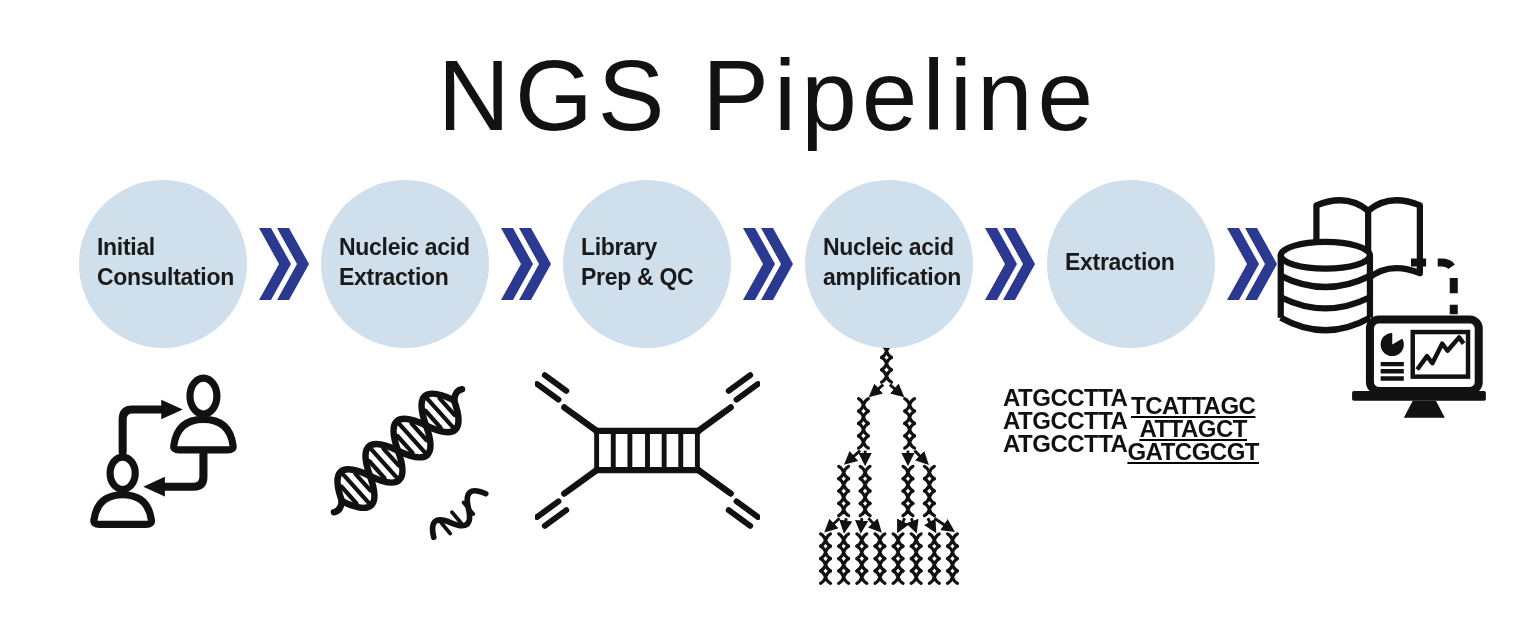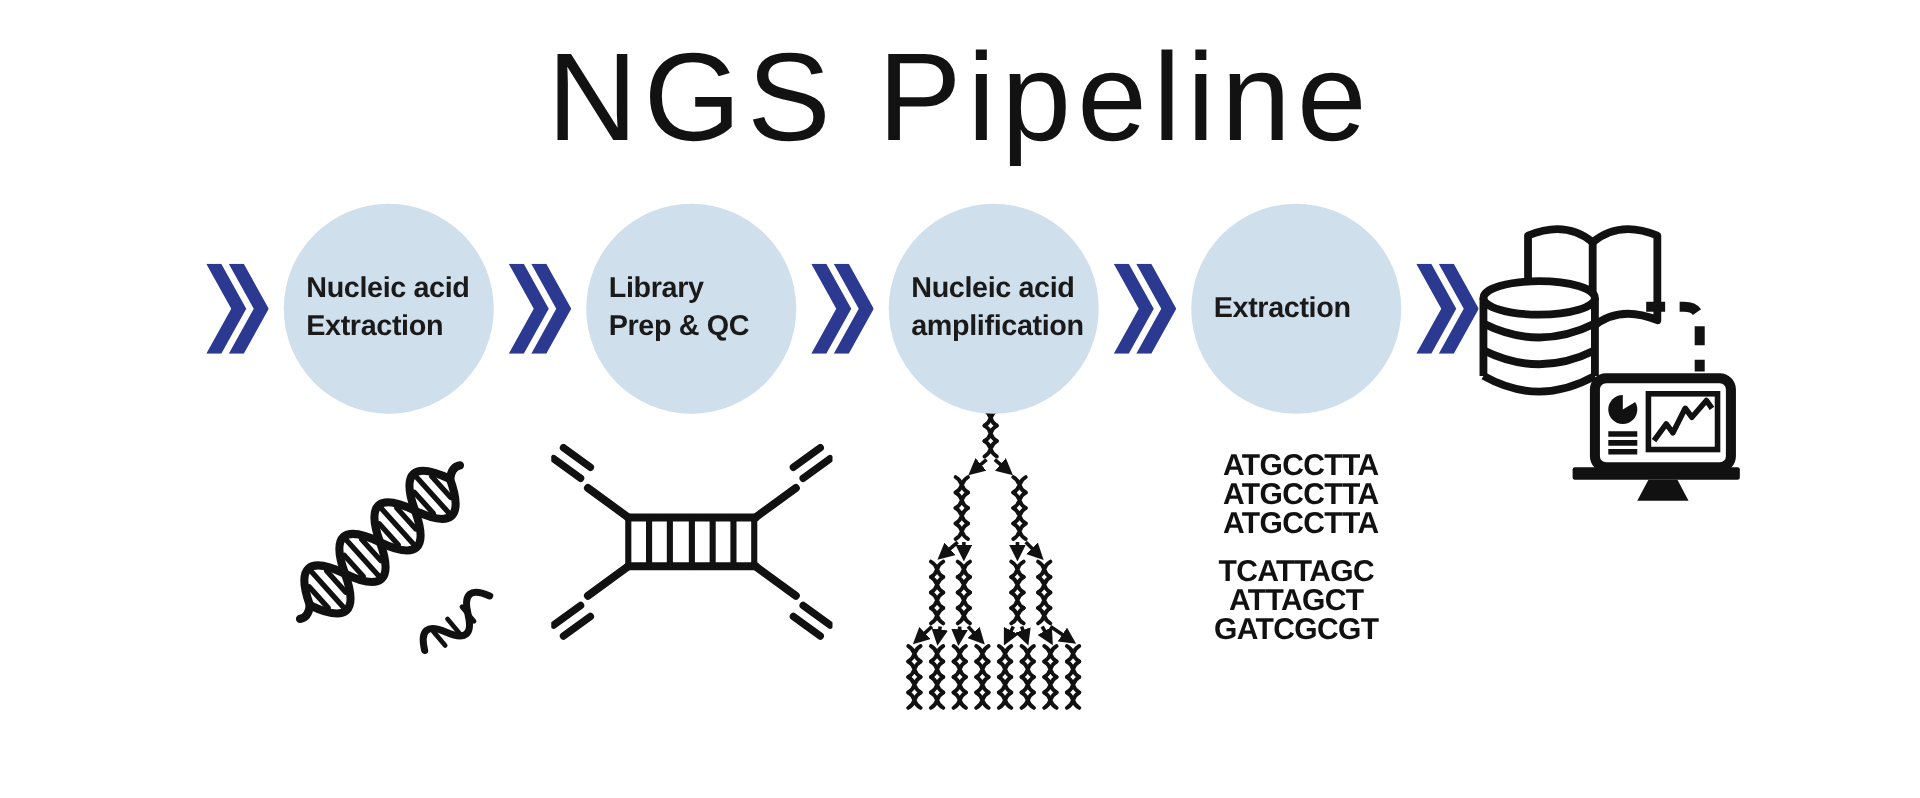--- a/index.html
+++ b/index.html
@@ -8,7 +8,7 @@
     font-family:"Liberation Sans", sans-serif;overflow:hidden;
   }
   .title{
-    margin:0;padding-top:26px;text-align:center;
+    margin:17px;padding-top:26px;text-align:center;
     font-size:100px;font-weight:400;letter-spacing:5px;
     color:#121212;line-height:1.05;
   }

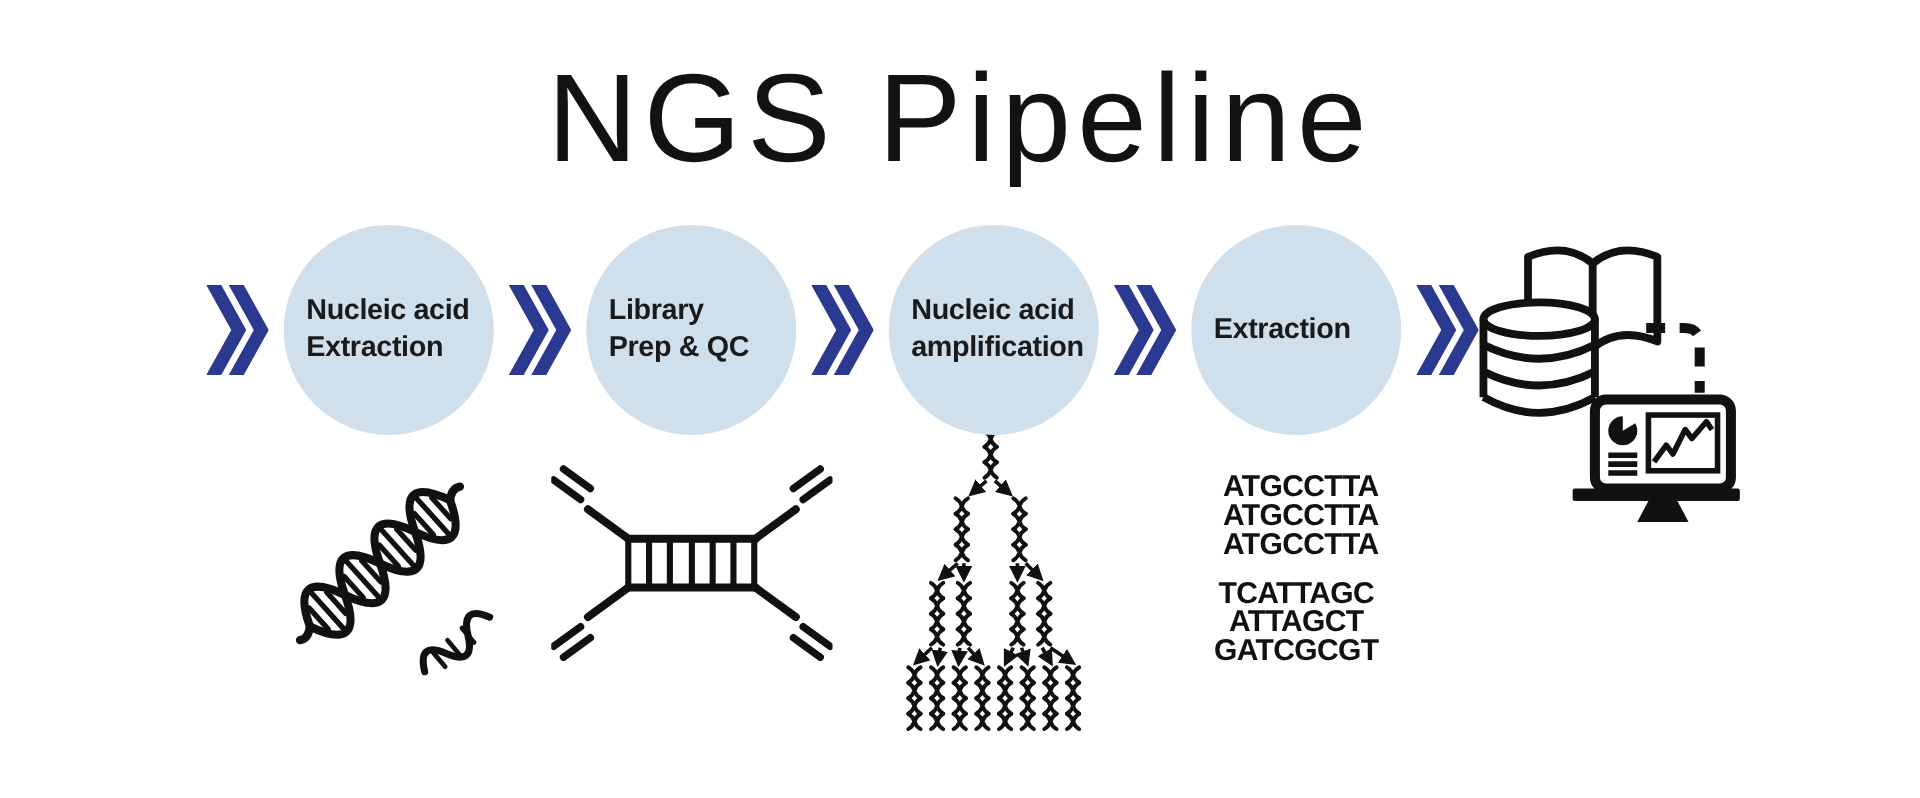--- a/index.html
+++ b/index.html
@@ -54,6 +54,28 @@
 
   <div class="pipeline">
 
+    <div class="step">
+      <div class="circle">
+        <span class="step-label">Initial
+Consultation</span>
+      </div>
+      <div class="icon-wrap iw-consult">
+        <svg width="175" height="173" viewBox="0 0 195 192">
+          <g fill="none" stroke="#111" stroke-width="9" stroke-linecap="round" stroke-linejoin="round">
+            <path d="M52,104 L52,68 Q52,57 63,57 L95,57"></path>
+            <path d="M142,107 L142,132 Q142,143 131,143 L99,143"></path>
+          </g>
+          <polygon points="95,46 119,57 95,68" fill="#111"></polygon>
+          <polygon points="99,132 75,143 99,154" fill="#111"></polygon>
+          <g fill="#fff" stroke="#111" stroke-width="8" stroke-linejoin="round">
+            <path d="M109,97 Q113,68 142,68 Q171,68 175,97 Q176,102 169,102 L115,102 Q108,102 109,97 Z"></path>
+            <ellipse cx="142" cy="42" rx="15" ry="20"></ellipse>
+            <path d="M20,180 Q24,152 52,152 Q80,152 84,180 Q85,185 78,185 L26,185 Q19,185 20,180 Z"></path>
+            <ellipse cx="52" cy="128" rx="14" ry="18"></ellipse>
+          </g>
+        </svg>
+      </div>
+    </div>
 
     <div class="chev">
       <svg width="50" height="72" viewBox="0 0 50 72">

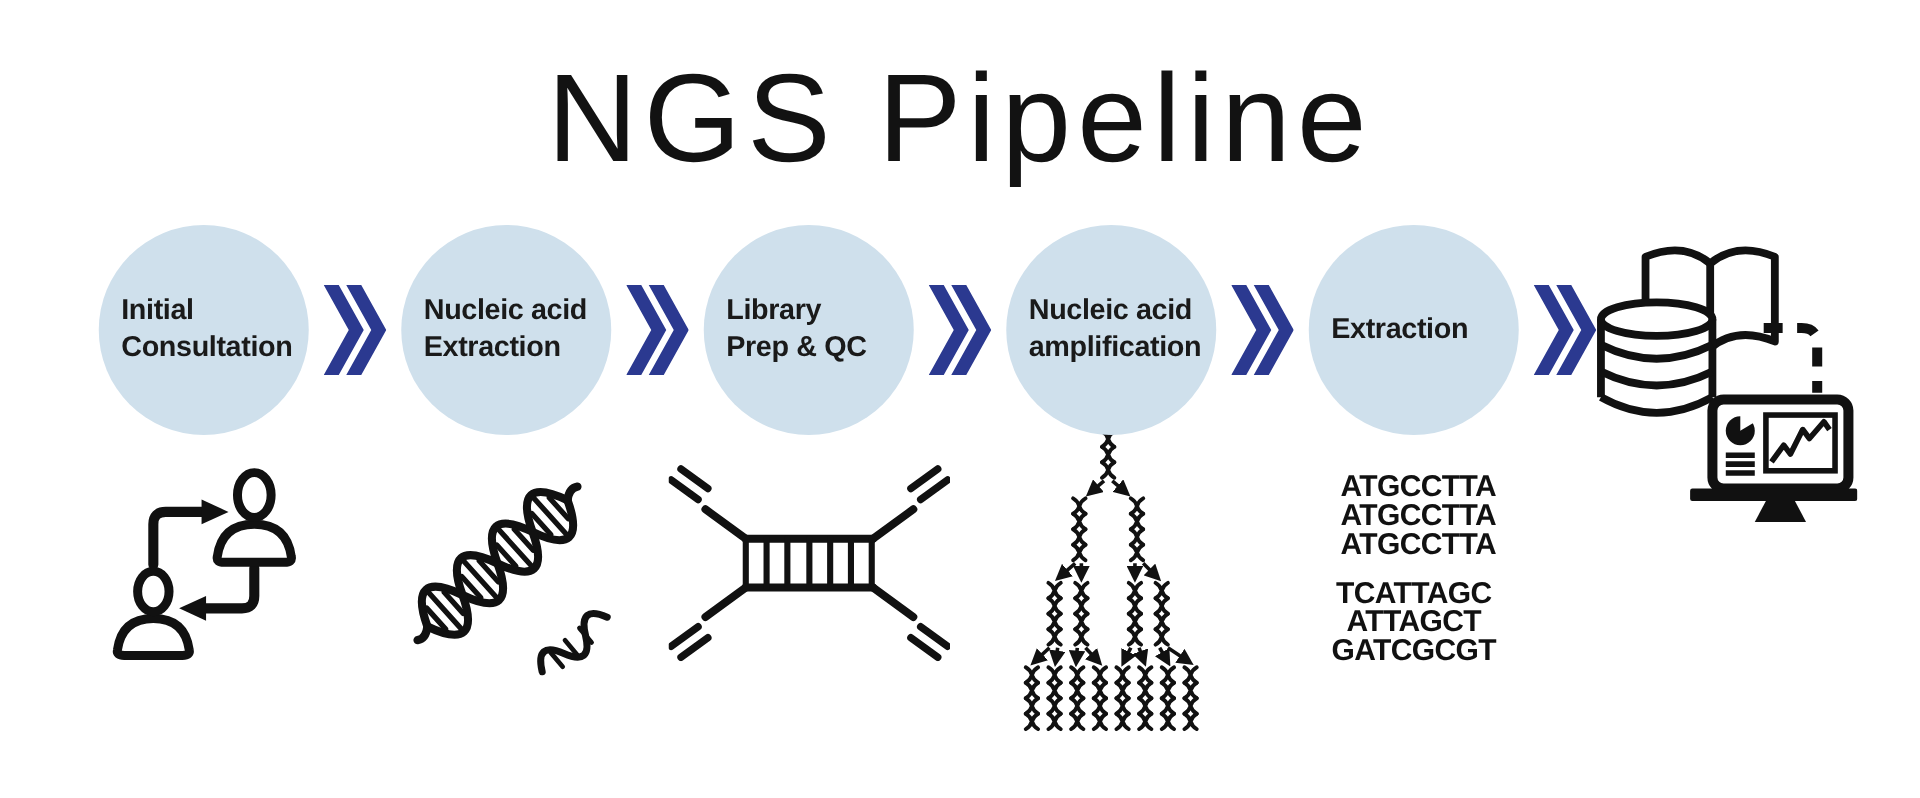--- a/index.html
+++ b/index.html
@@ -37,7 +37,7 @@
   .iw-dna{margin-top:2px;}
   .iw-library{margin-top:24px;}
   .iw-amp{margin-top:-40px;}
-  .iw-reads{margin-top:30px;flex-direction:column;align-items:flex-end;}
+  .iw-reads{margin-top:30px;flex-direction:row;align-items:center;}
   .iw-bioit{margin-top:4px;}
   .reads-block{display:flex;flex-direction:column;align-items:center;}
   .reads-block + .reads-block{margin-top:16px;}

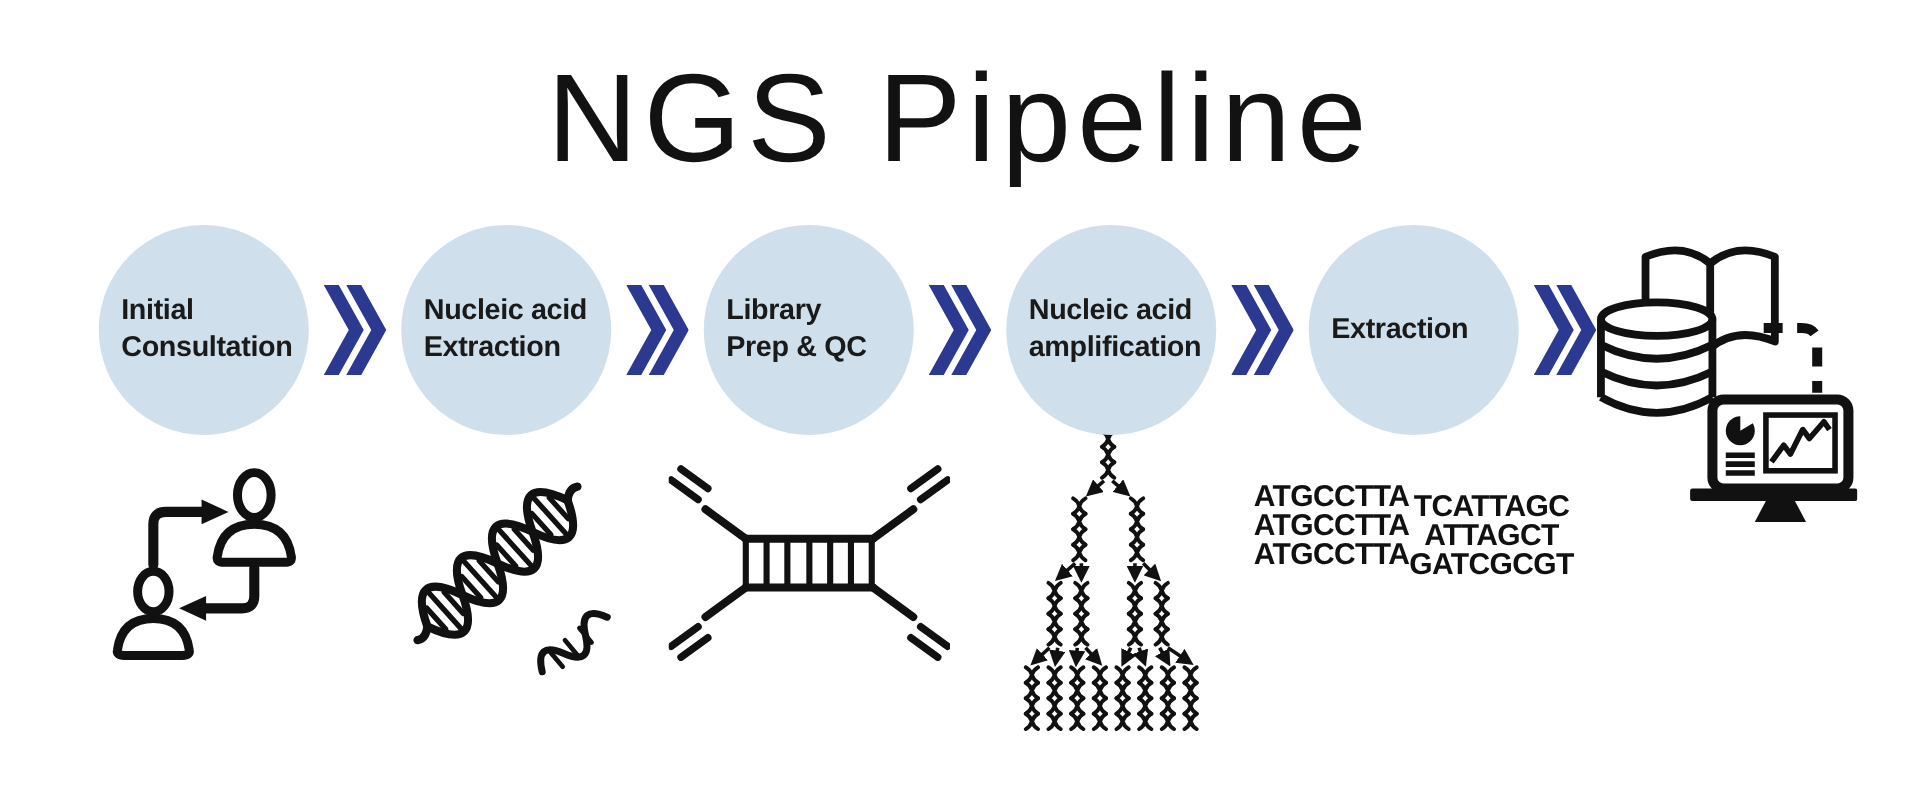--- a/index.html
+++ b/index.html
@@ -40,7 +40,7 @@
   .iw-reads{margin-top:30px;flex-direction:row;align-items:center;}
   .iw-bioit{margin-top:4px;}
   .reads-block{display:flex;flex-direction:column;align-items:center;}
-  .reads-block + .reads-block{margin-top:16px;}
+  .reads-block + .reads-block{margin-top:16px;text-decoration:underline;}
   .read-line{
     display:block;font-weight:bold;font-size:24px;line-height:23px;
     letter-spacing:-0.5px;color:#111;text-align:center;

